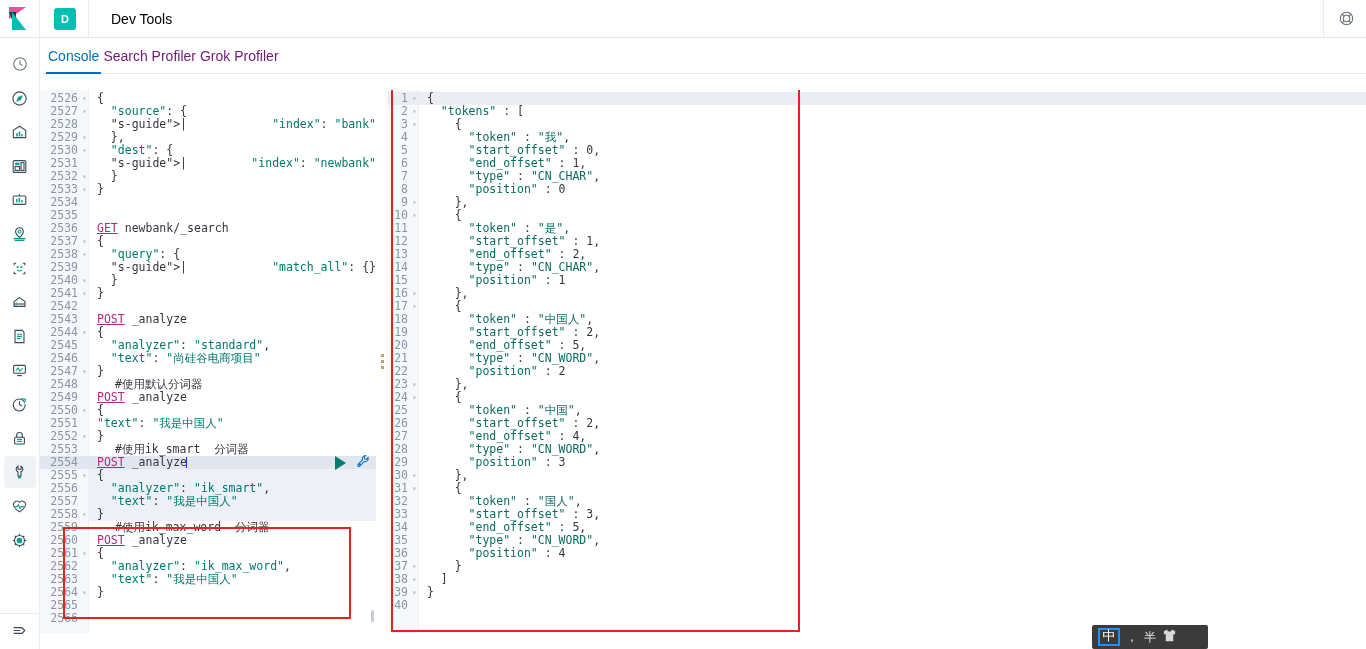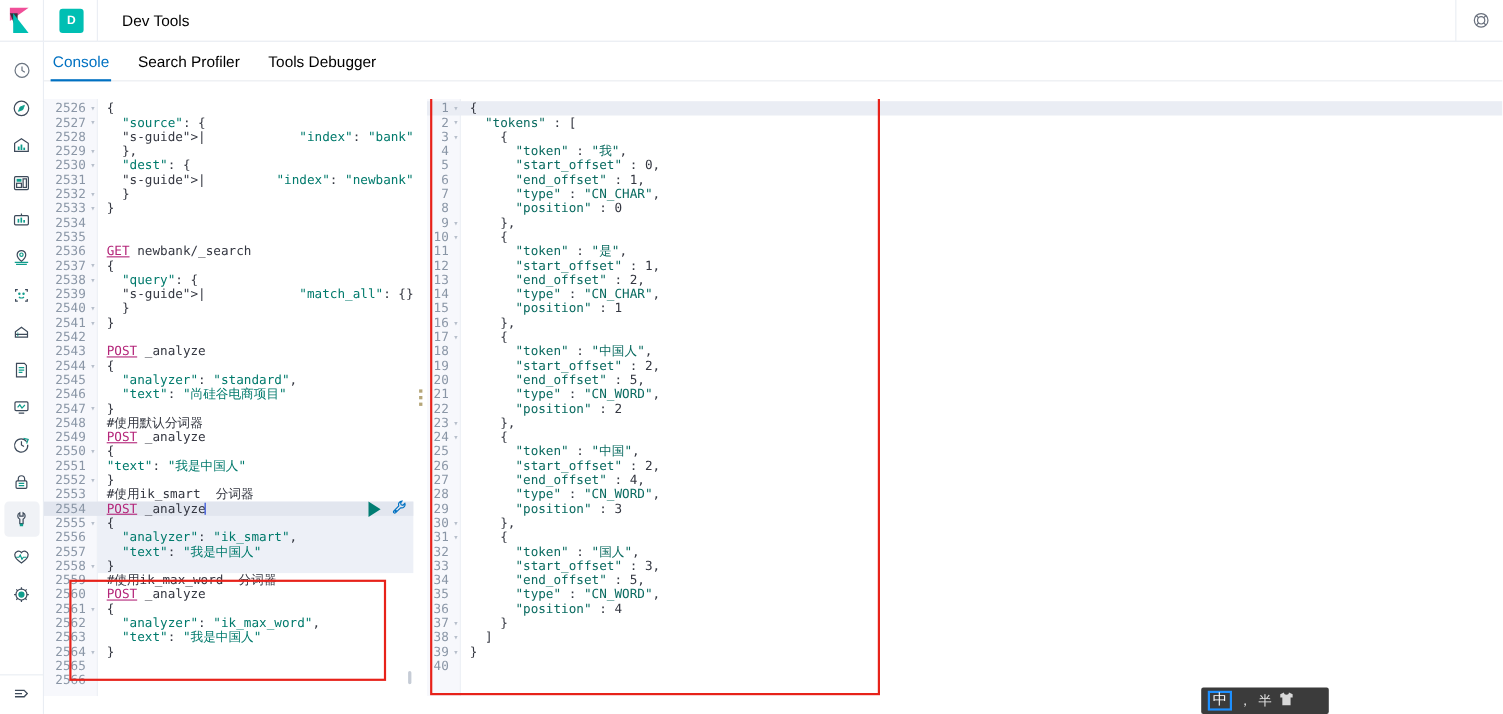--- a/index.html
+++ b/index.html
@@ -113,7 +113,7 @@
   }
 
   .tabs {
-    height: 36px; display: flex; align-items: flex-end; gap: 22px;
+    height: 36px; display: flex; align-items: flex-end; 
     padding-left: 6px;
     border-bottom: 1px solid #e8ebf0;
   }

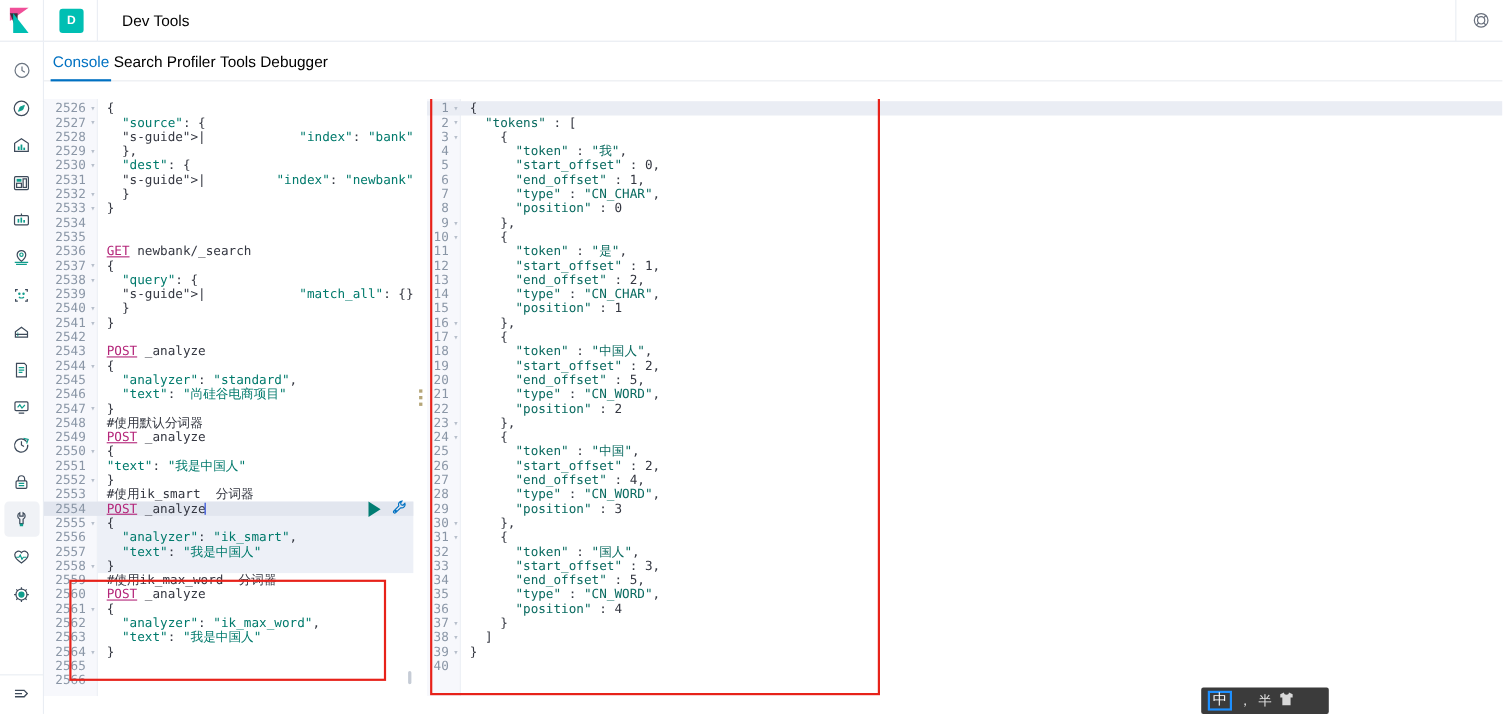--- a/index.html
+++ b/index.html
@@ -118,7 +118,7 @@
     border-bottom: 1px solid #e8ebf0;
   }
   .tab {
-    font-size: 14px; color: #000000;
+    font-size: 14px; color: #701a75;
     padding: 0 2px 9px 2px;
     position: relative;
   }

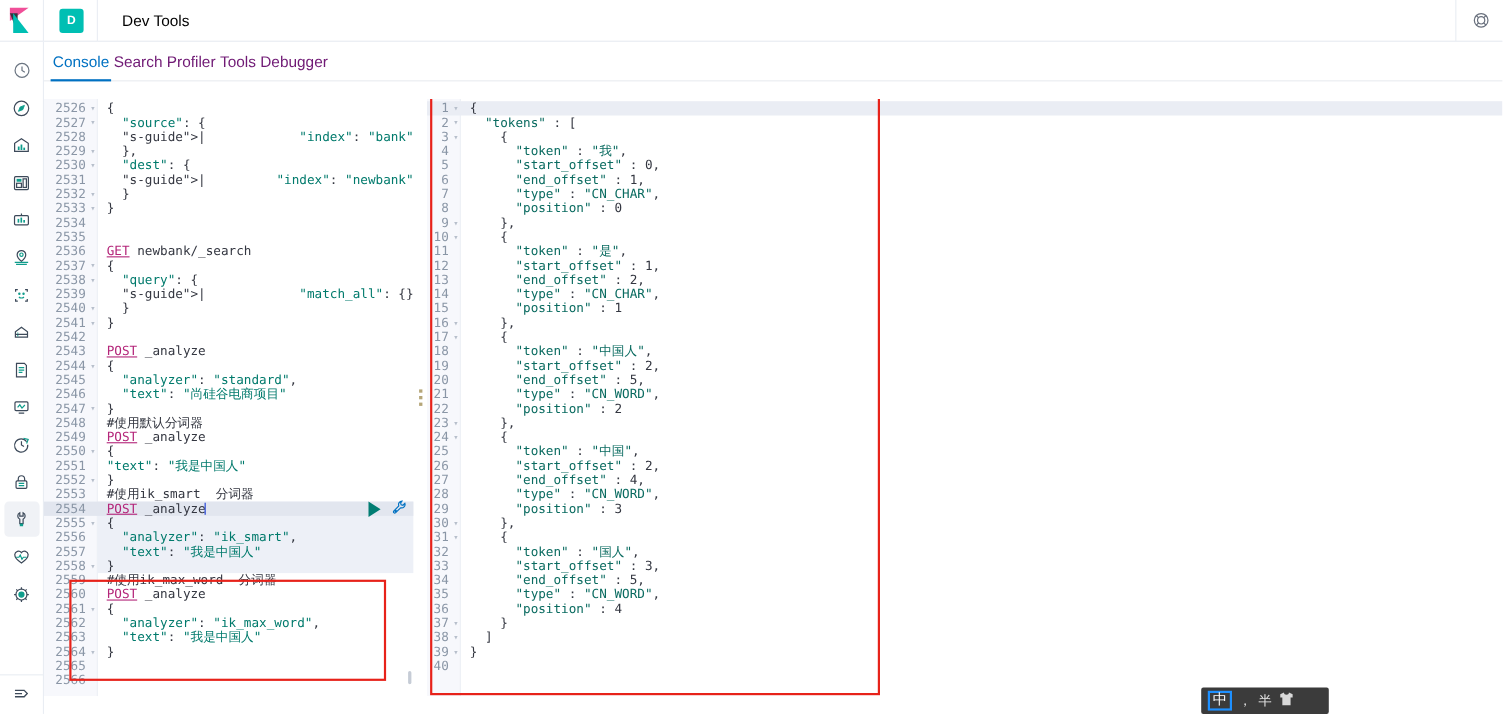--- a/index.html
+++ b/index.html
@@ -467,7 +467,7 @@
     <div class="tabs">
       <div class="tab active">Console</div>
       <div class="tab">Search Profiler</div>
-      <div class="tab">Tools Debugger</div>
+      <div class="tab">Grok Profiler</div>
     </div>
 
     <div class="panes">

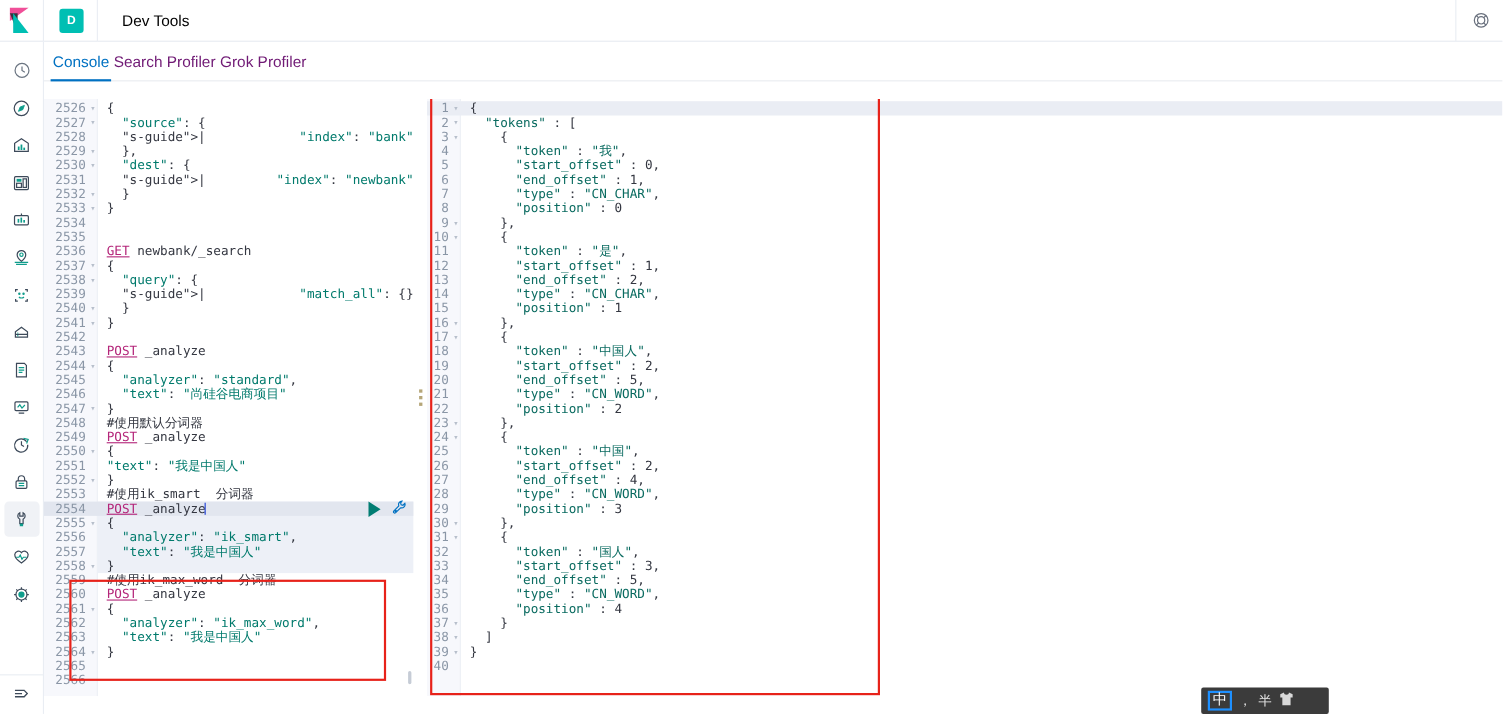--- a/index.html
+++ b/index.html
@@ -197,7 +197,7 @@
   .s-method { color: #b4267a; text-decoration: underline; }
   .s-url    { color: #343741; }
   .s-string { color: #007a6c; }
-  .s-comment{ color: #343741; }
+  .s-comment{ color: #343741; margin-left: 18px; }
   .pane-right .s-string { color: #0a6b60; }
 
   

